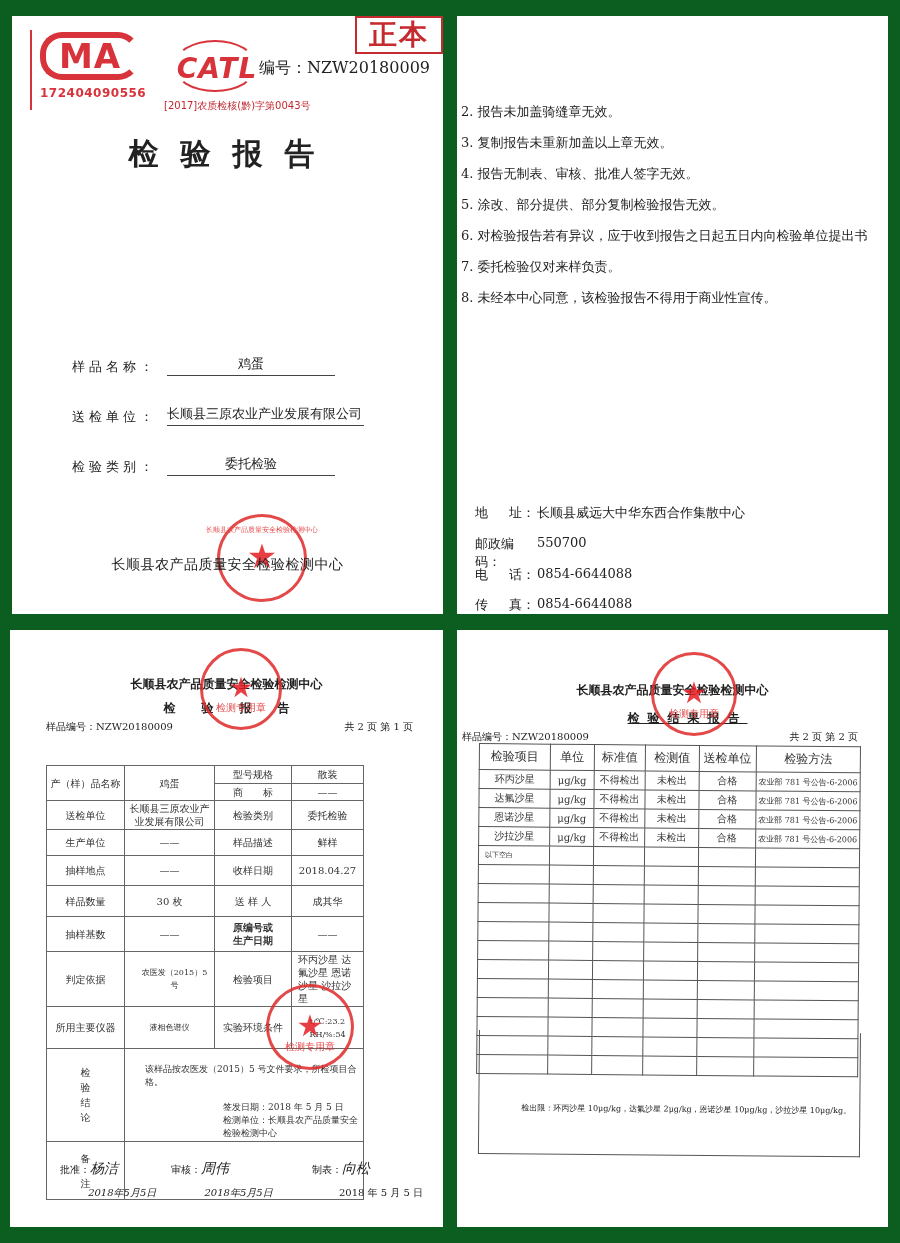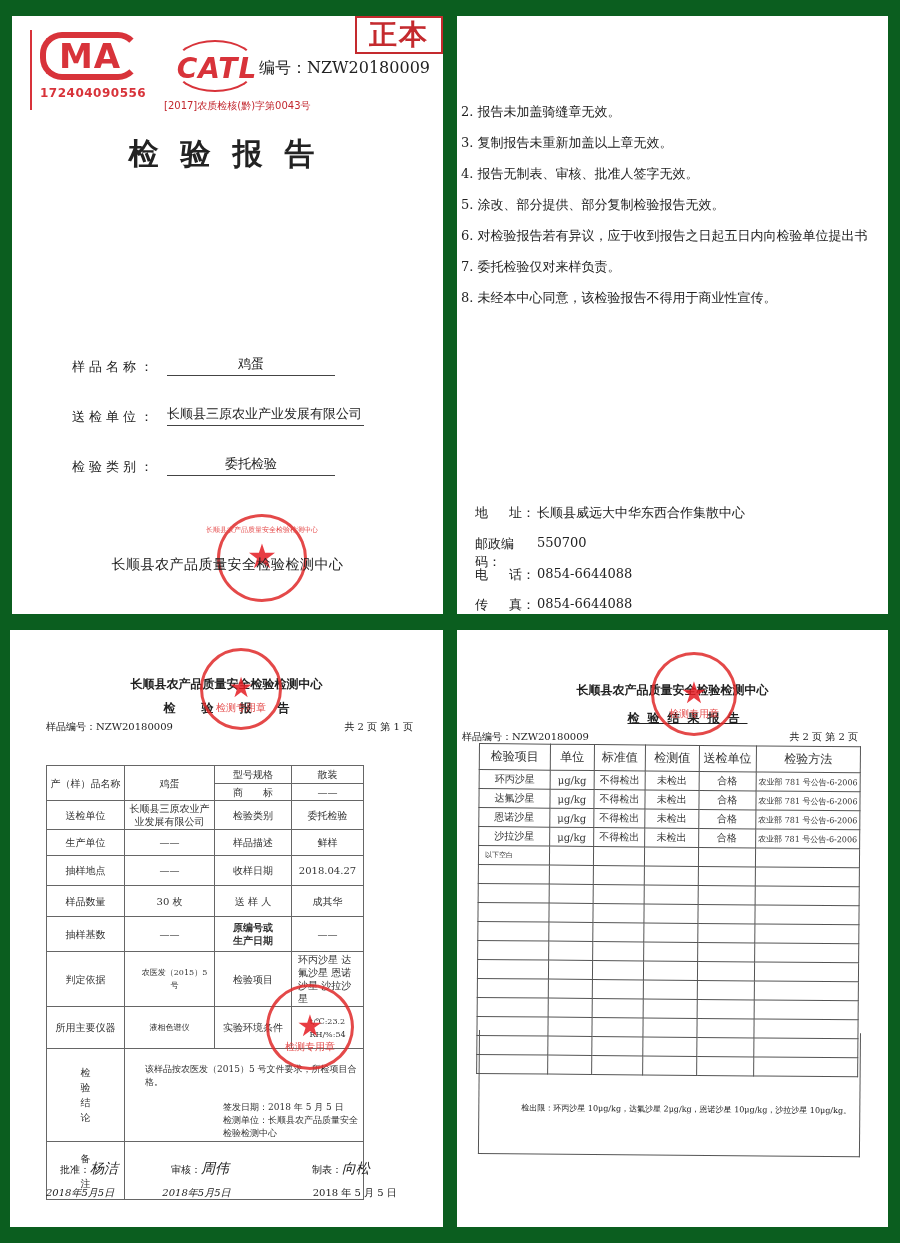--- a/index.html
+++ b/index.html
@@ -251,7 +251,7 @@
     <span><span>审核：</span><span class="sig">周伟</span></span>
     <span style="padding-left:30px;"><span>制表：</span><span class="sig">向松</span></span>
   </div>
-  <div class="signrow" style="top:556px; left:36px;">
+  <div class="signrow" style="top:556px; left:36px;text-align:right;">
     <span class="sig" style="font-size:10px;">2018年5月5日</span>
     <span class="sig" style="font-size:10px; padding-left:6px;">2018年5月5日</span>
     <span style="padding-left:40px;">2018 年 5 月 5 日</span>

